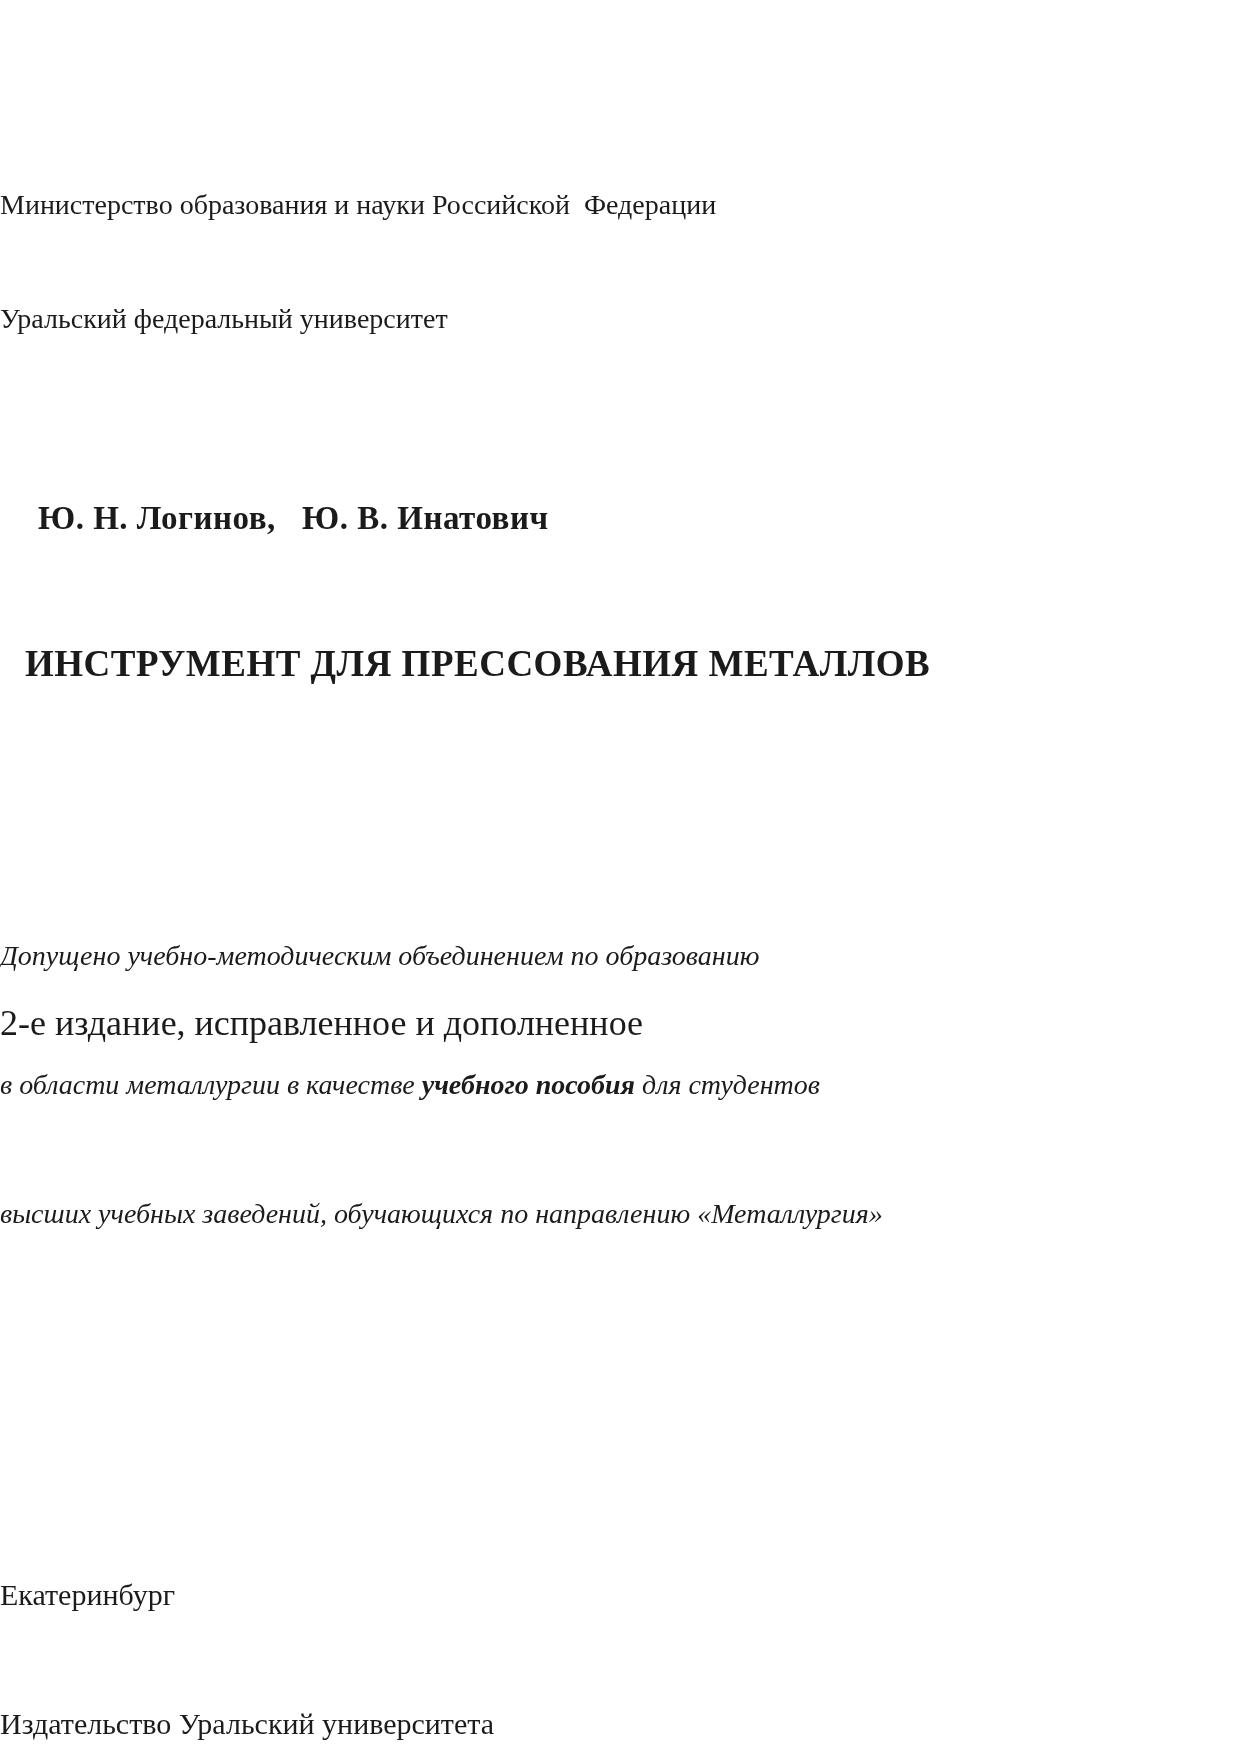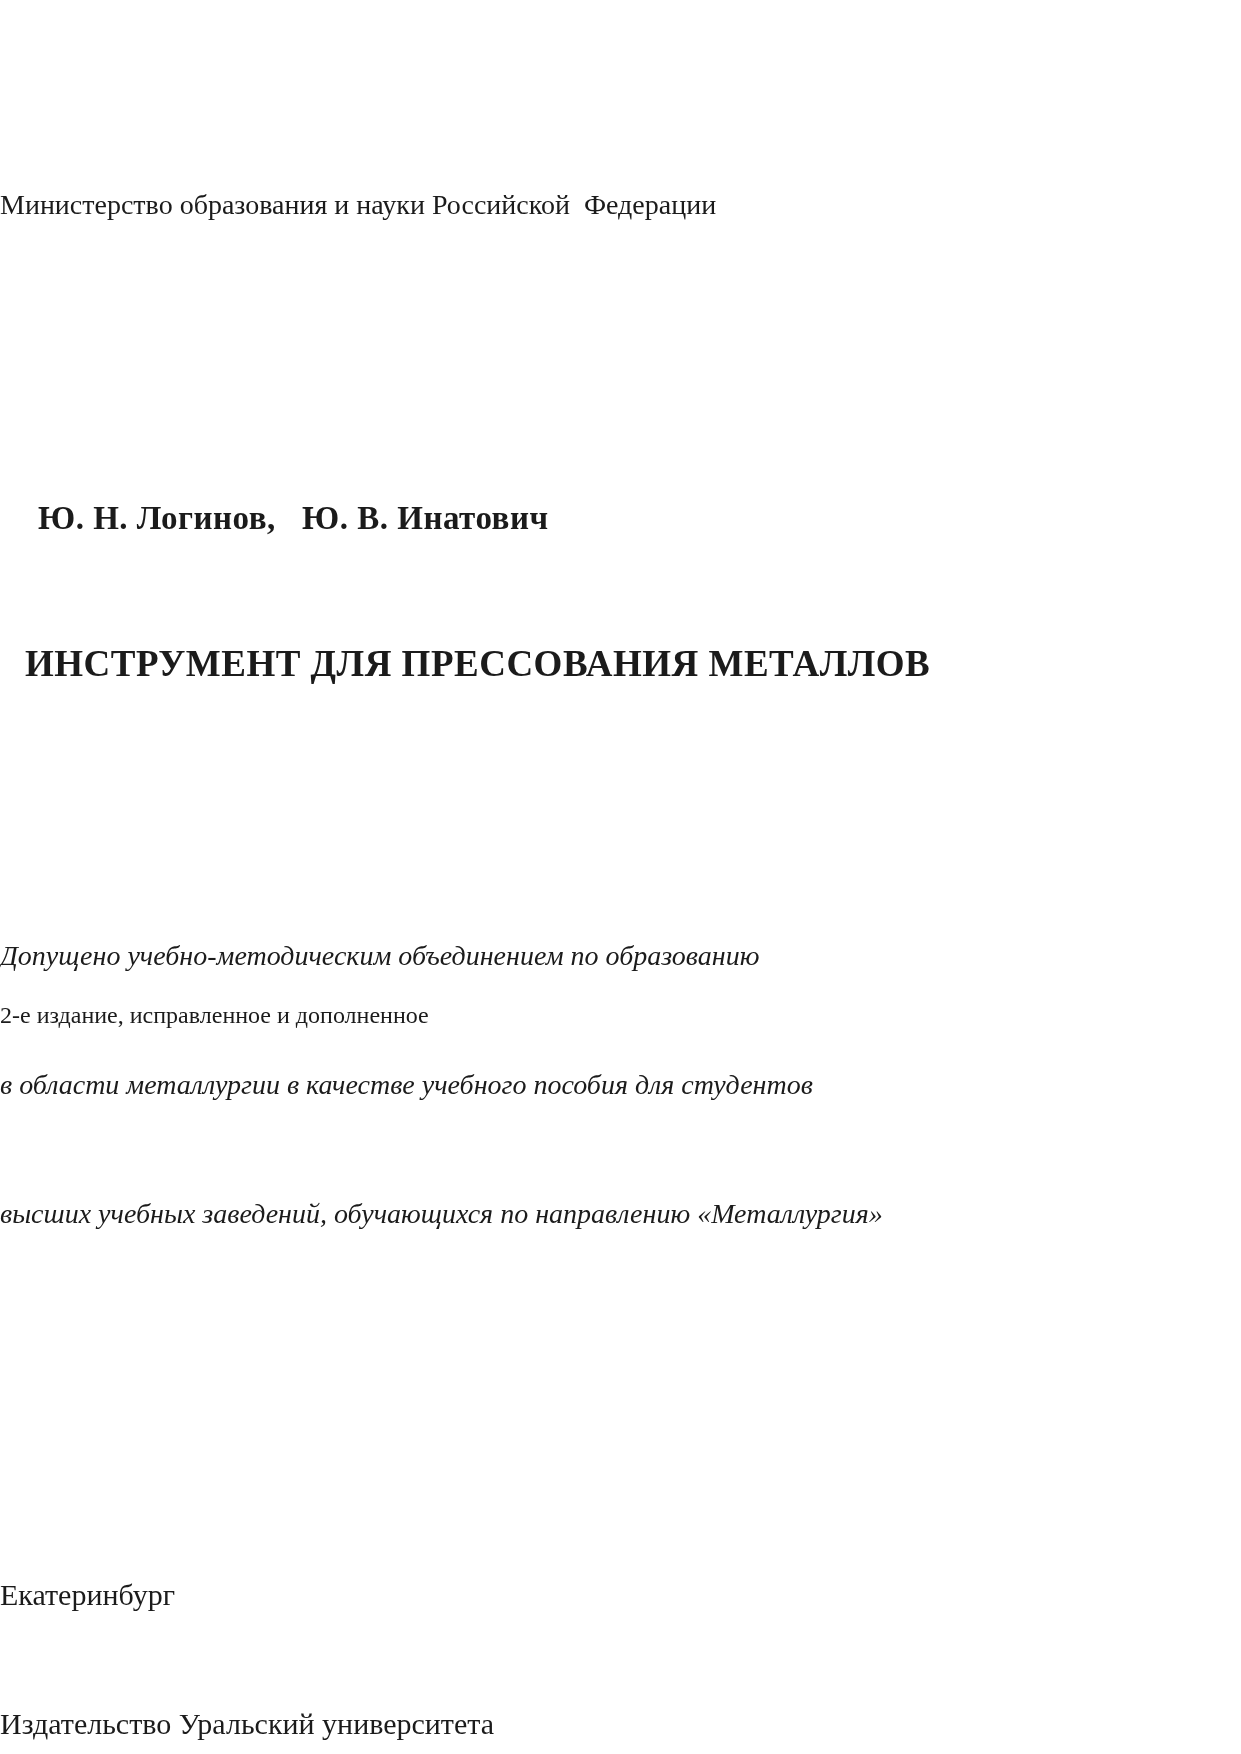--- a/index.html
+++ b/index.html
@@ -73,6 +73,7 @@
 
   <div class="centered header-block">
     <div>Министерство образования и науки Российской  Федерации</div>
+    <div>Уральский федеральный университет</div>
   </div>
 
   <div class="centered authors-line">Ю. Н. Логинов,   Ю. В. Инатович</div>

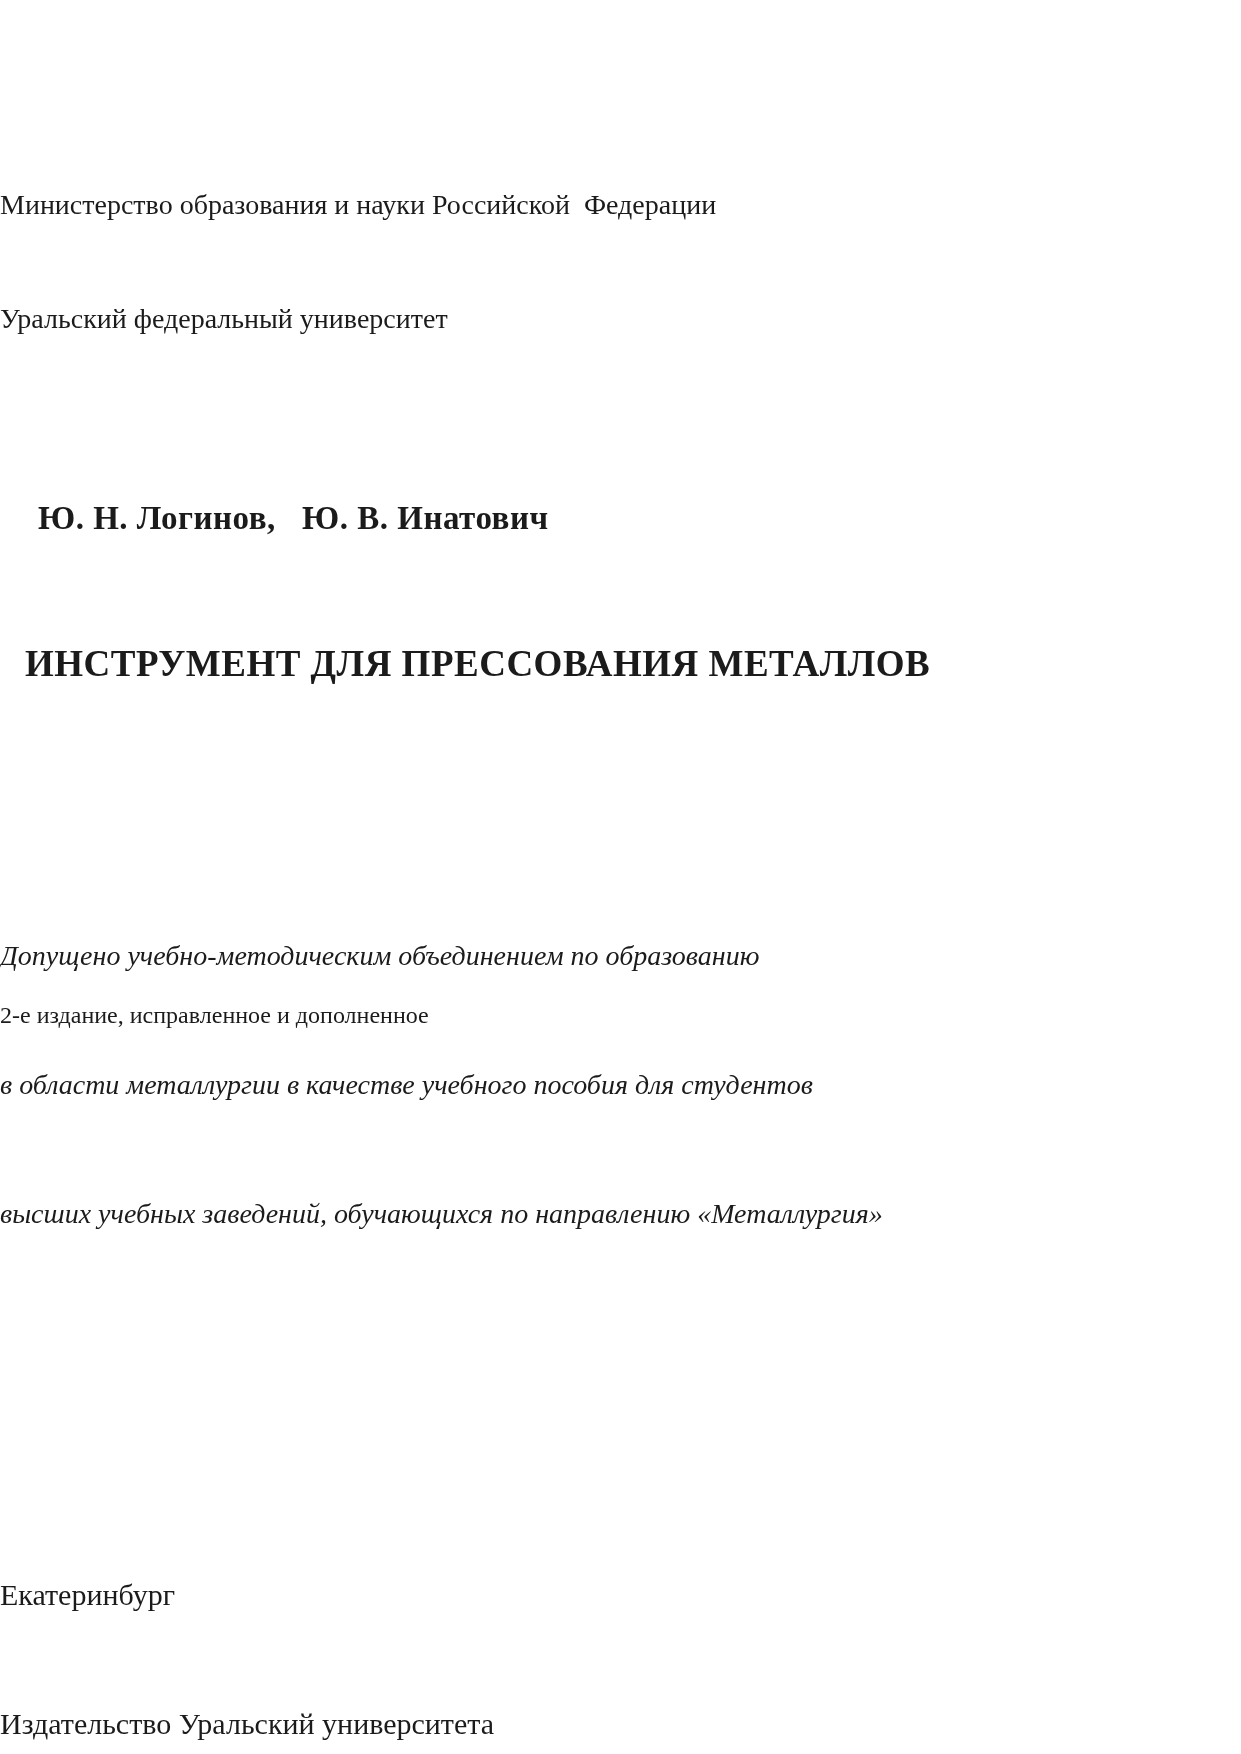--- a/index.html
+++ b/index.html
@@ -58,7 +58,7 @@
   }
   .edition-line {
     top: 1002px;
-    font-size: 24px;
+    font-size: 36px;
   }
   .imprint-block {
     top: 1487px;

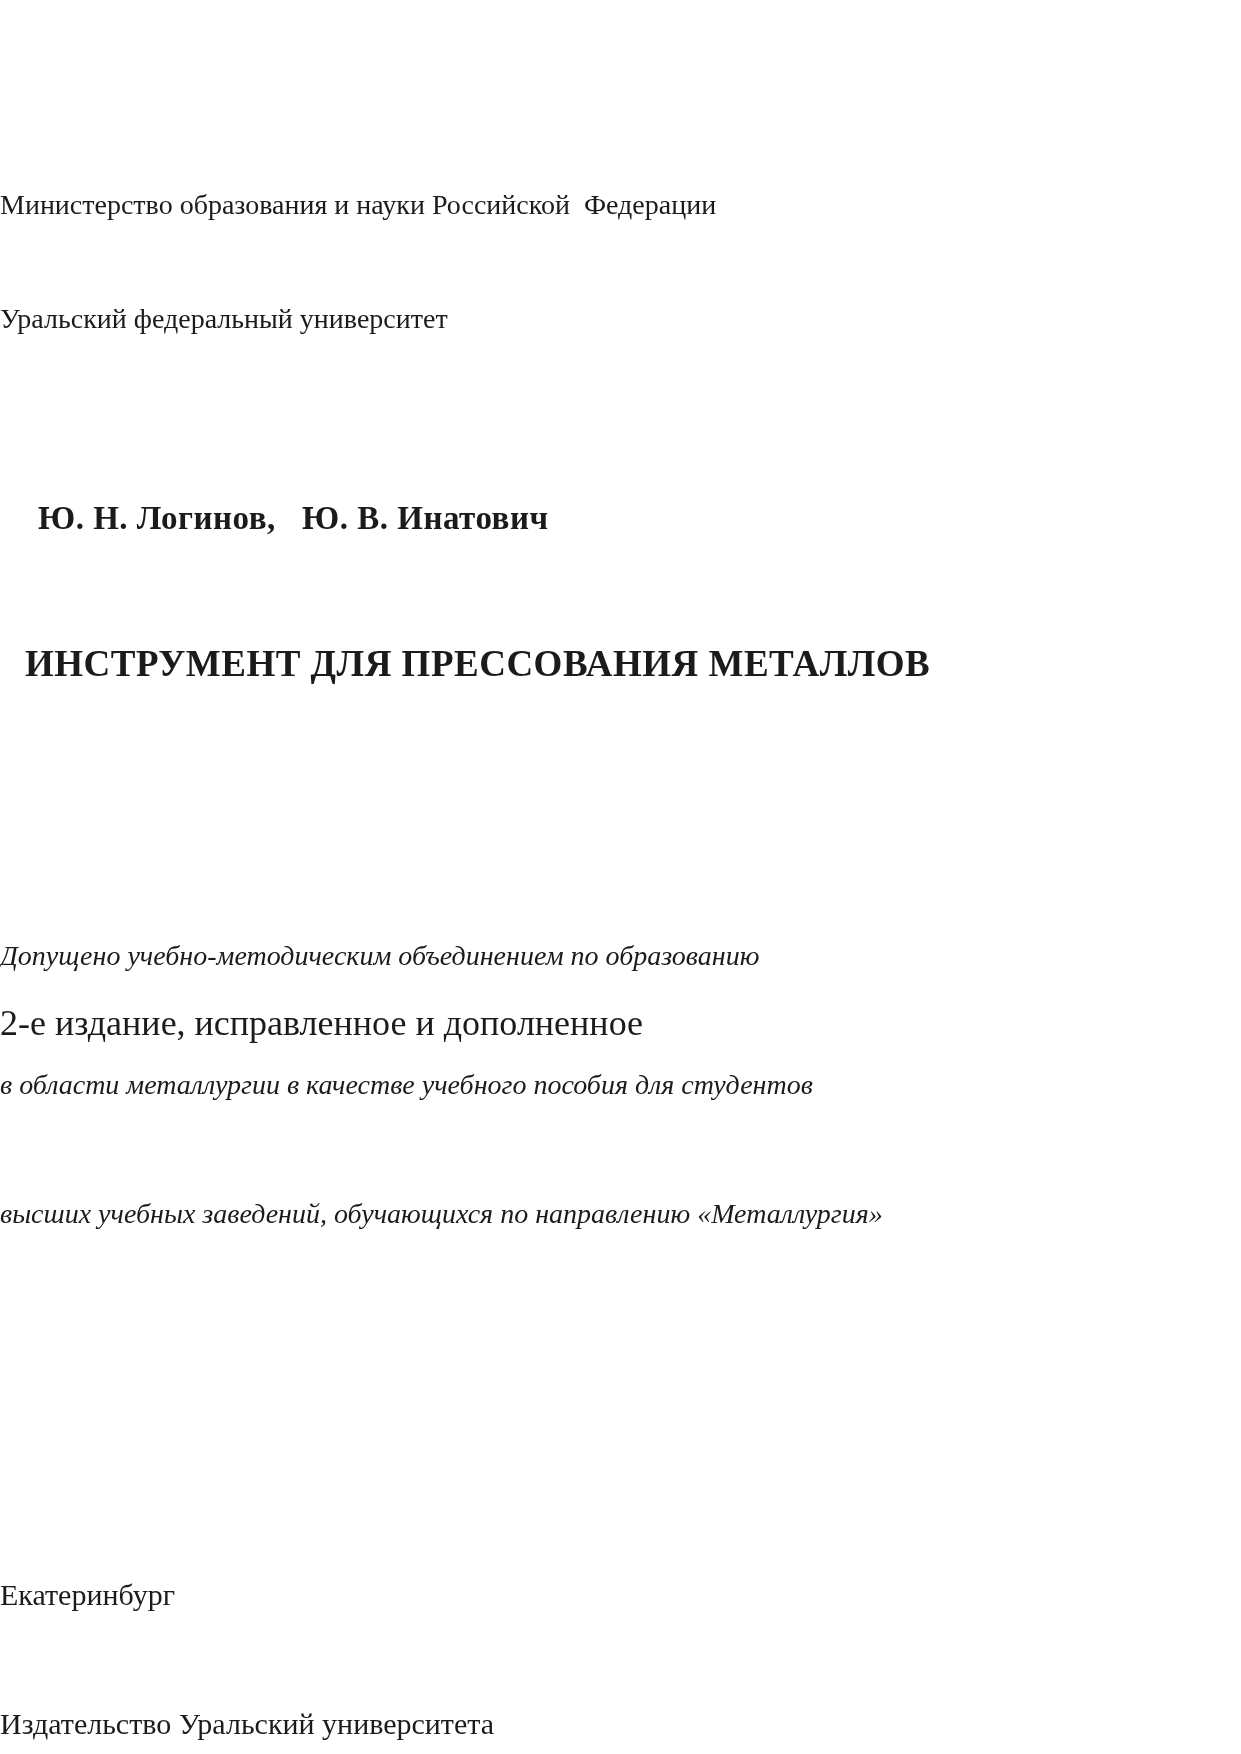--- a/index.html
+++ b/index.html
@@ -54,7 +54,7 @@
     font-style: italic;
   }
   .approval-block .bold-part {
-    font-weight: normal;
+    font-weight: bold;
   }
   .edition-line {
     top: 1002px;

